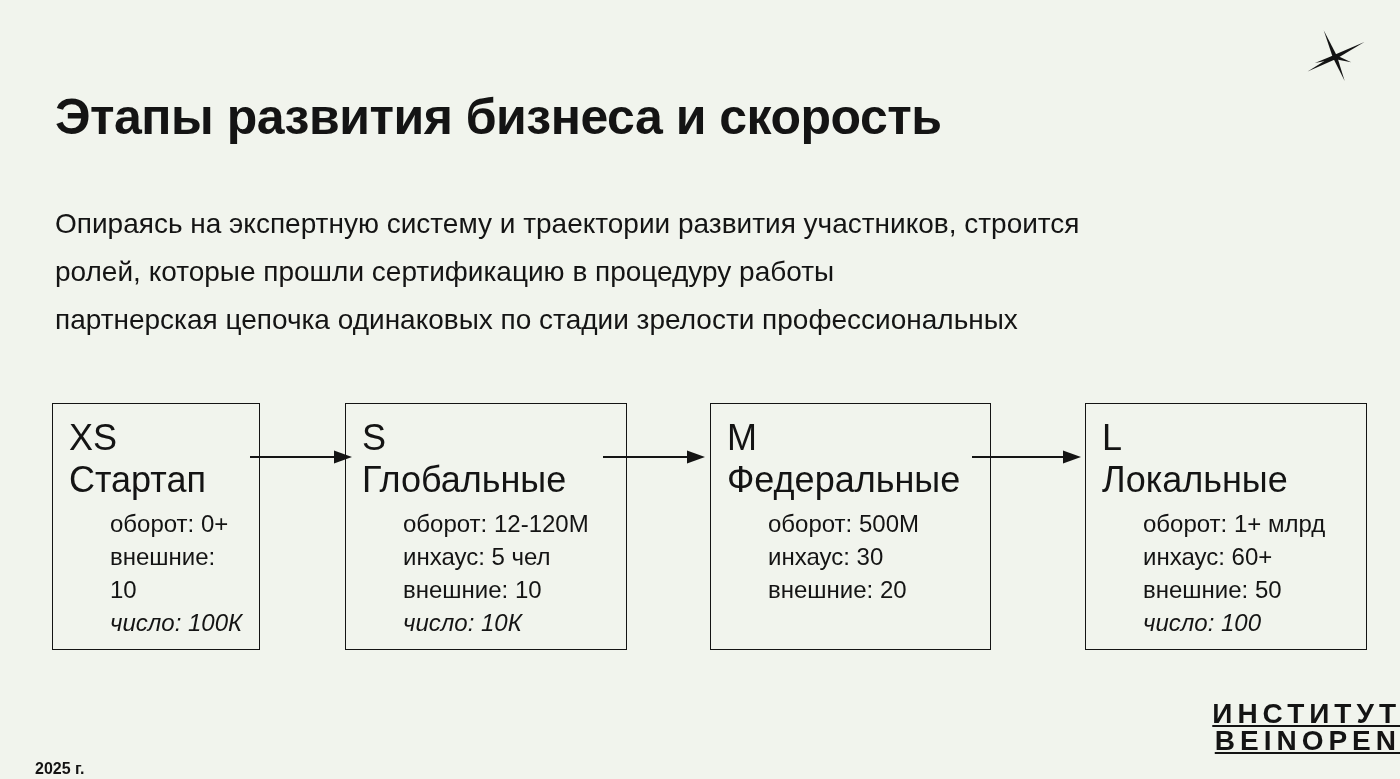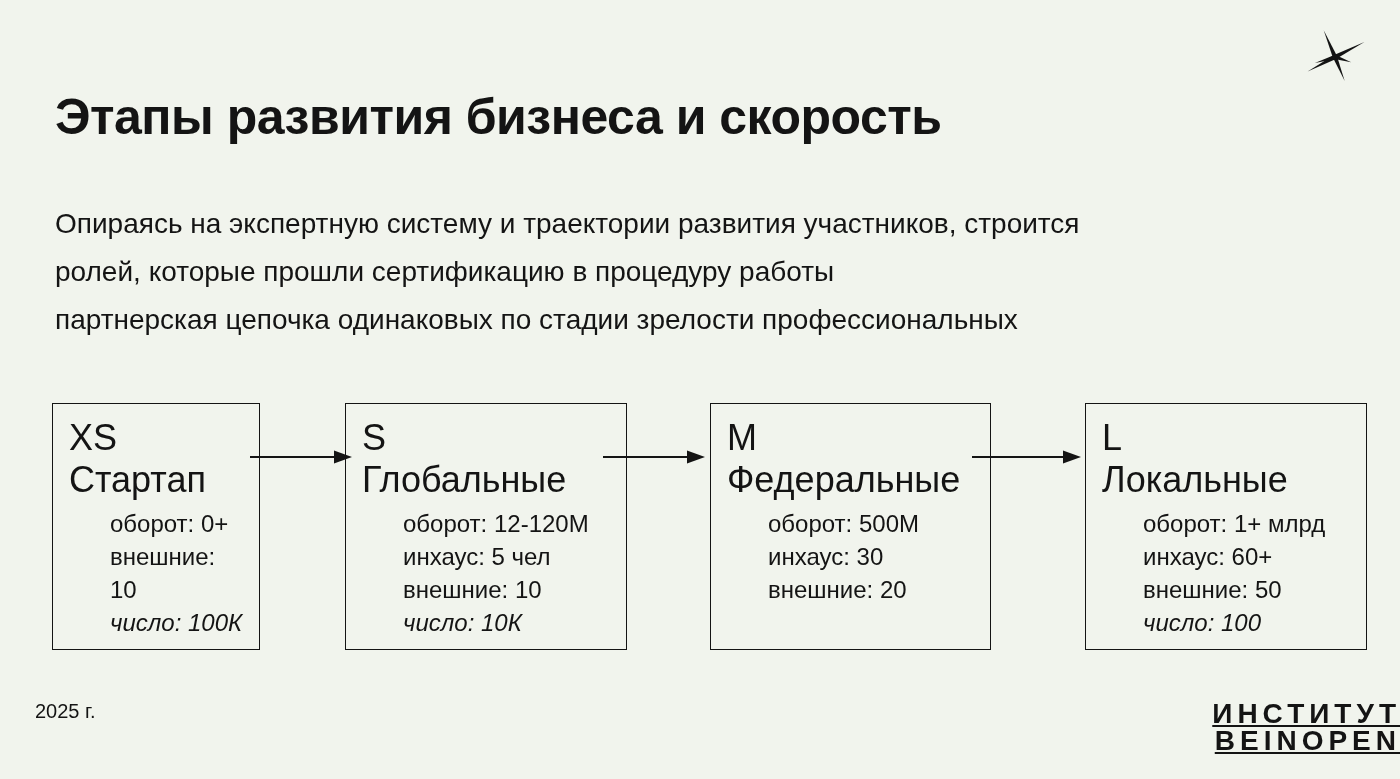--- a/index.html
+++ b/index.html
@@ -76,8 +76,9 @@
   .year {
     position: absolute;
     left: 35px;
-    top: 700px;
-    font-size: 20px;
+    top: 760px;
+    font-size: 16px;
+    font-weight: bold;
   }
   .logo {
     position: absolute;

